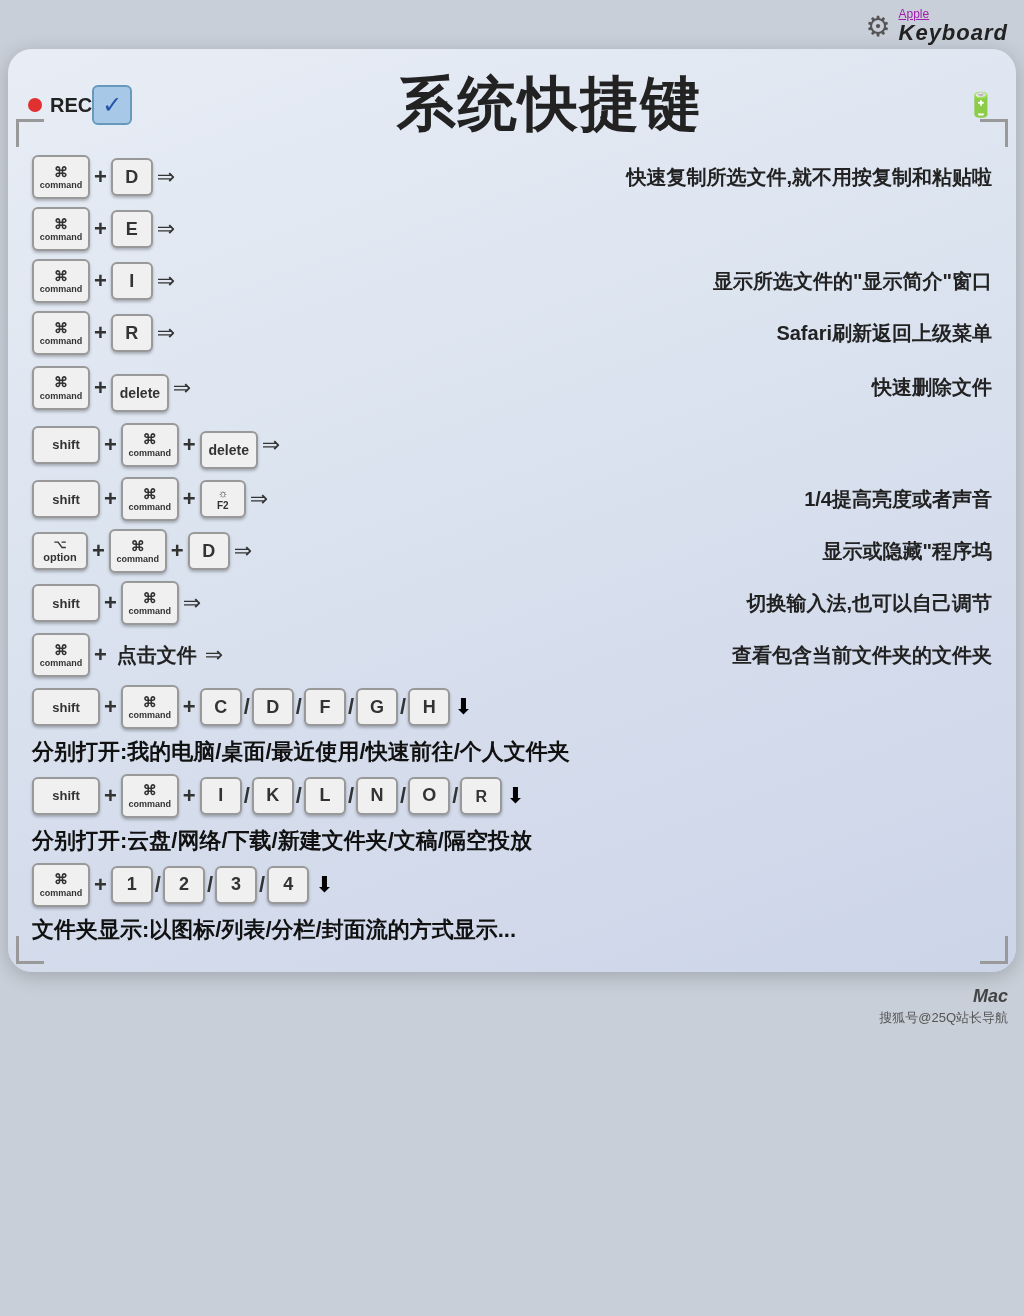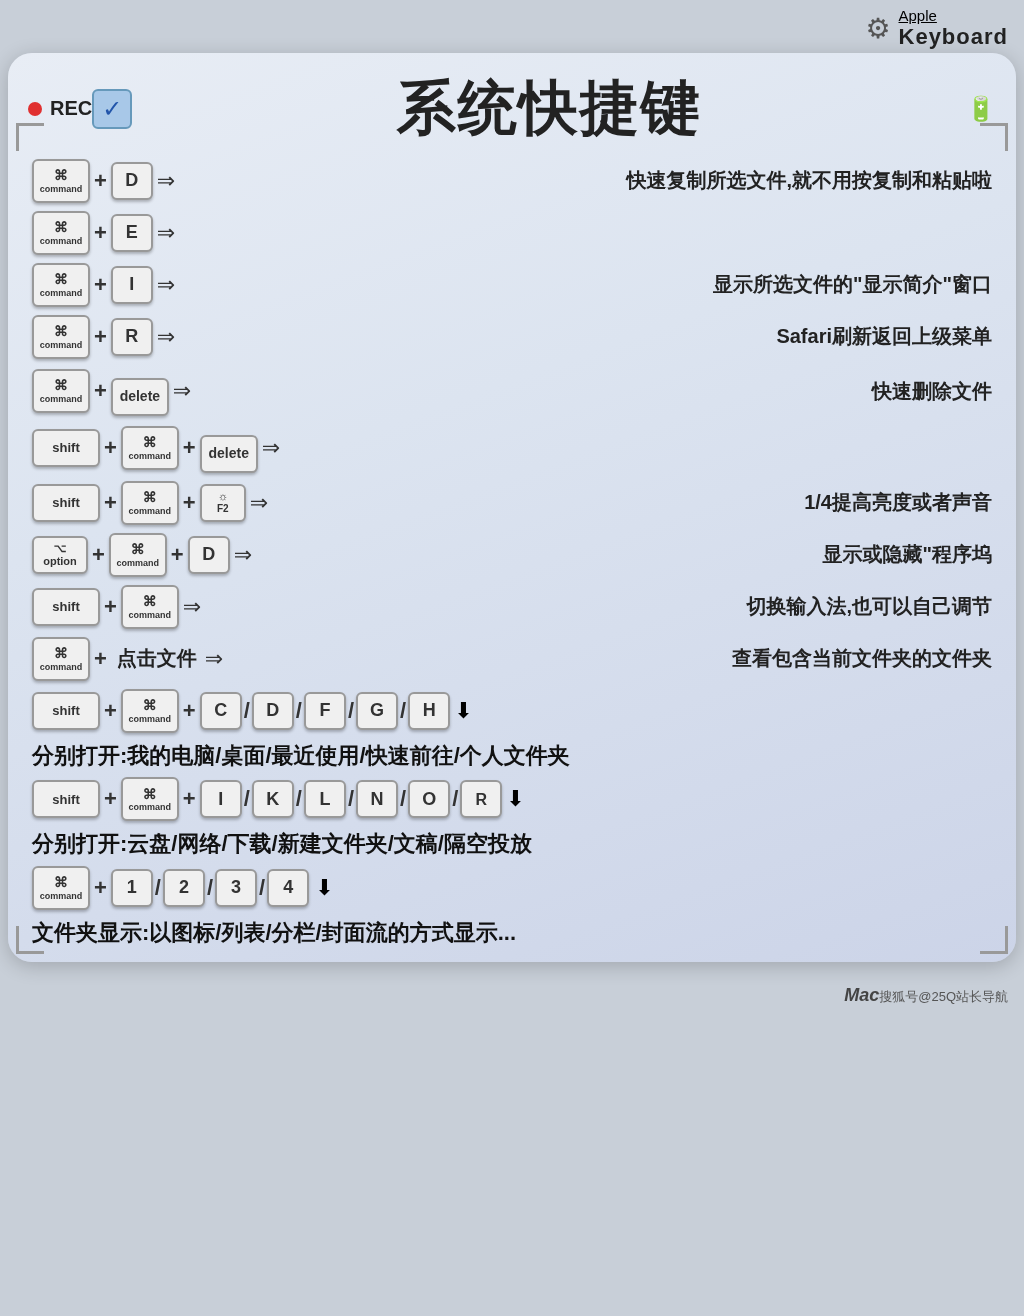--- a/index.html
+++ b/index.html
@@ -38,8 +38,8 @@
     }
 
     .apple-text {
-      font-size: 15px;
-      color: #000000;
+      font-size: 12px;
+      color: #a21caf;
       text-decoration: underline;
     }
 

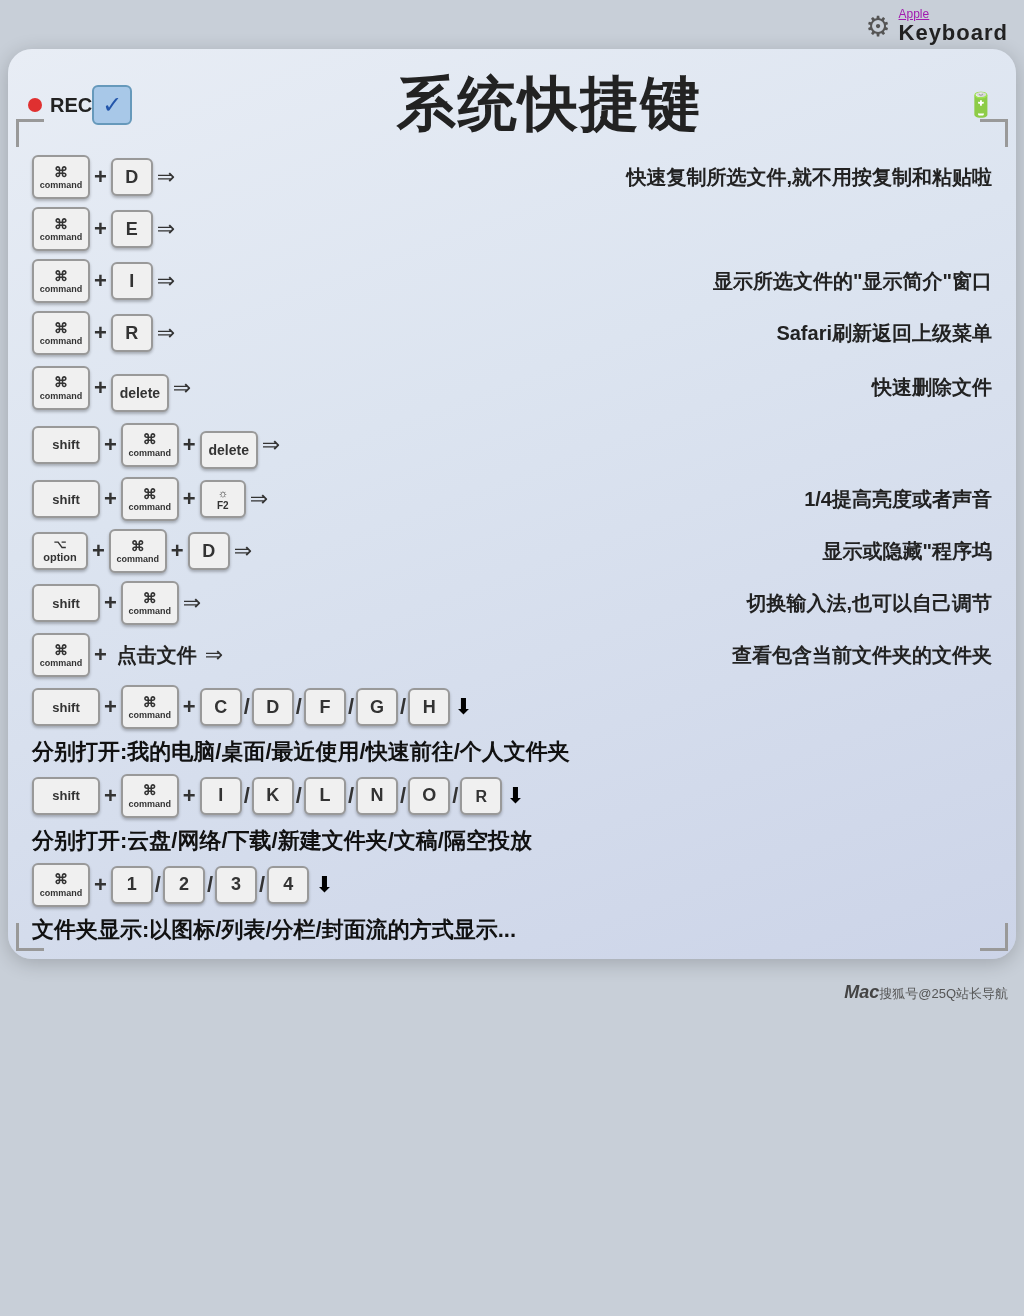--- a/index.html
+++ b/index.html
@@ -48,6 +48,7 @@
       font-weight: bold;
       color: #222;
       letter-spacing: 1px;
+      font-style: italic;
     }
 
     .main-card {

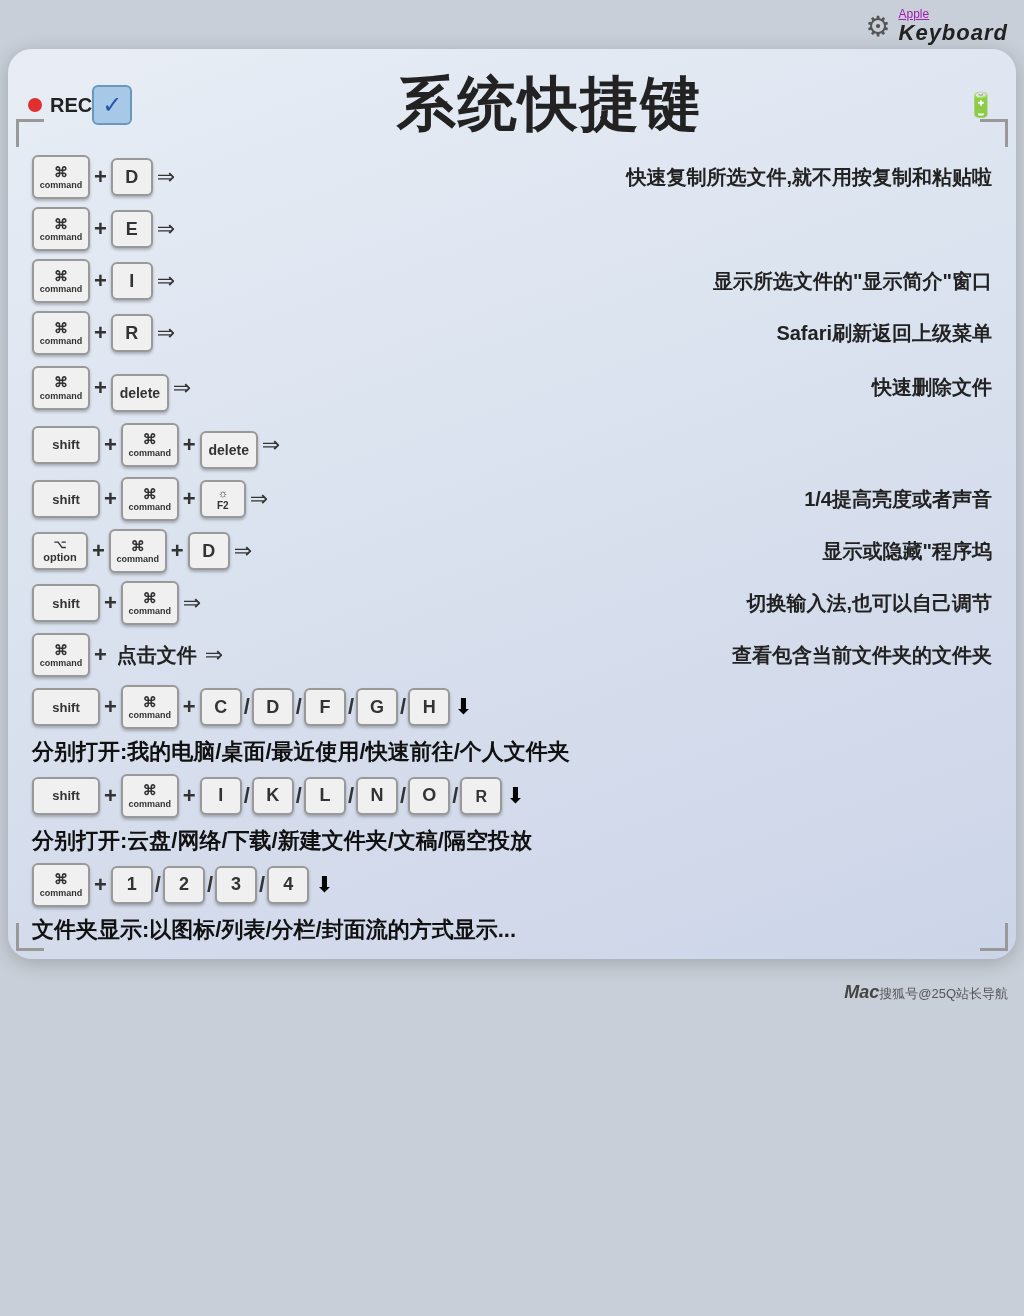--- a/index.html
+++ b/index.html
@@ -55,7 +55,7 @@
       background: linear-gradient(160deg, #e8edf5 0%, #dce4f0 40%, #ccd4e8 100%);
       margin: 0 8px 8px 8px;
       border-radius: 24px;
-      padding: 16px 20px 7px 20px;
+      padding: 16px 20px 20px 20px;
       box-shadow: 0 4px 20px rgba(0,0,0,0.2);
       position: relative;
     }

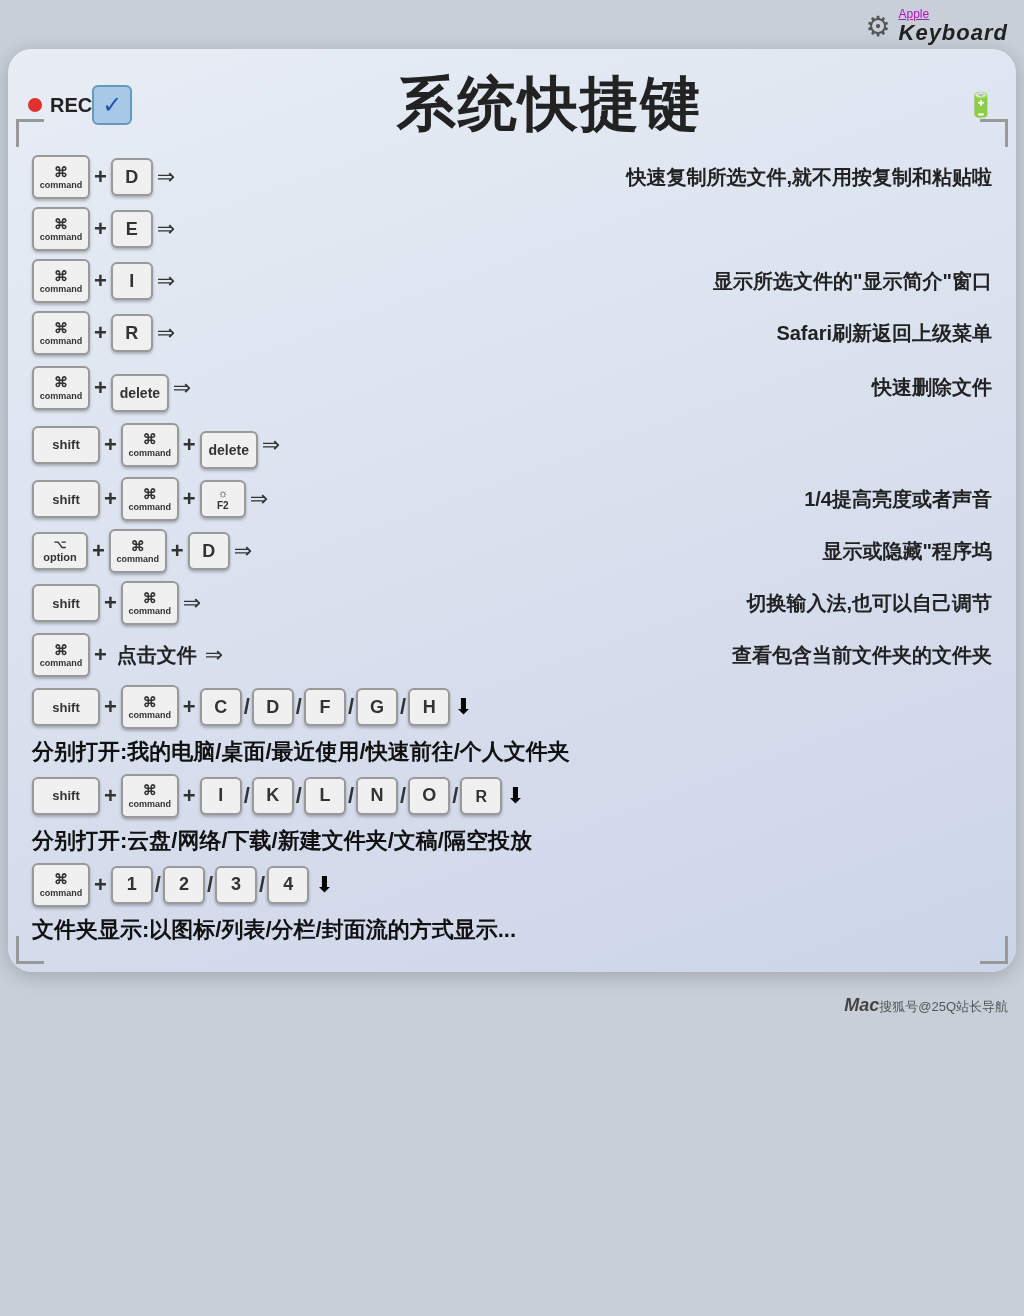--- a/index.html
+++ b/index.html
@@ -483,7 +483,7 @@
 </div>
 
 <div class="bottom-bar">
-  <div style="display:flex;flex-direction:row;align-items:flex-end;">
+  <div style="display:flex;flex-direction:column;align-items:flex-end;">
     <span class="mac-label">Mac</span>
     <span class="souhu-label">搜狐号@25Q站长导航</span>
   </div>

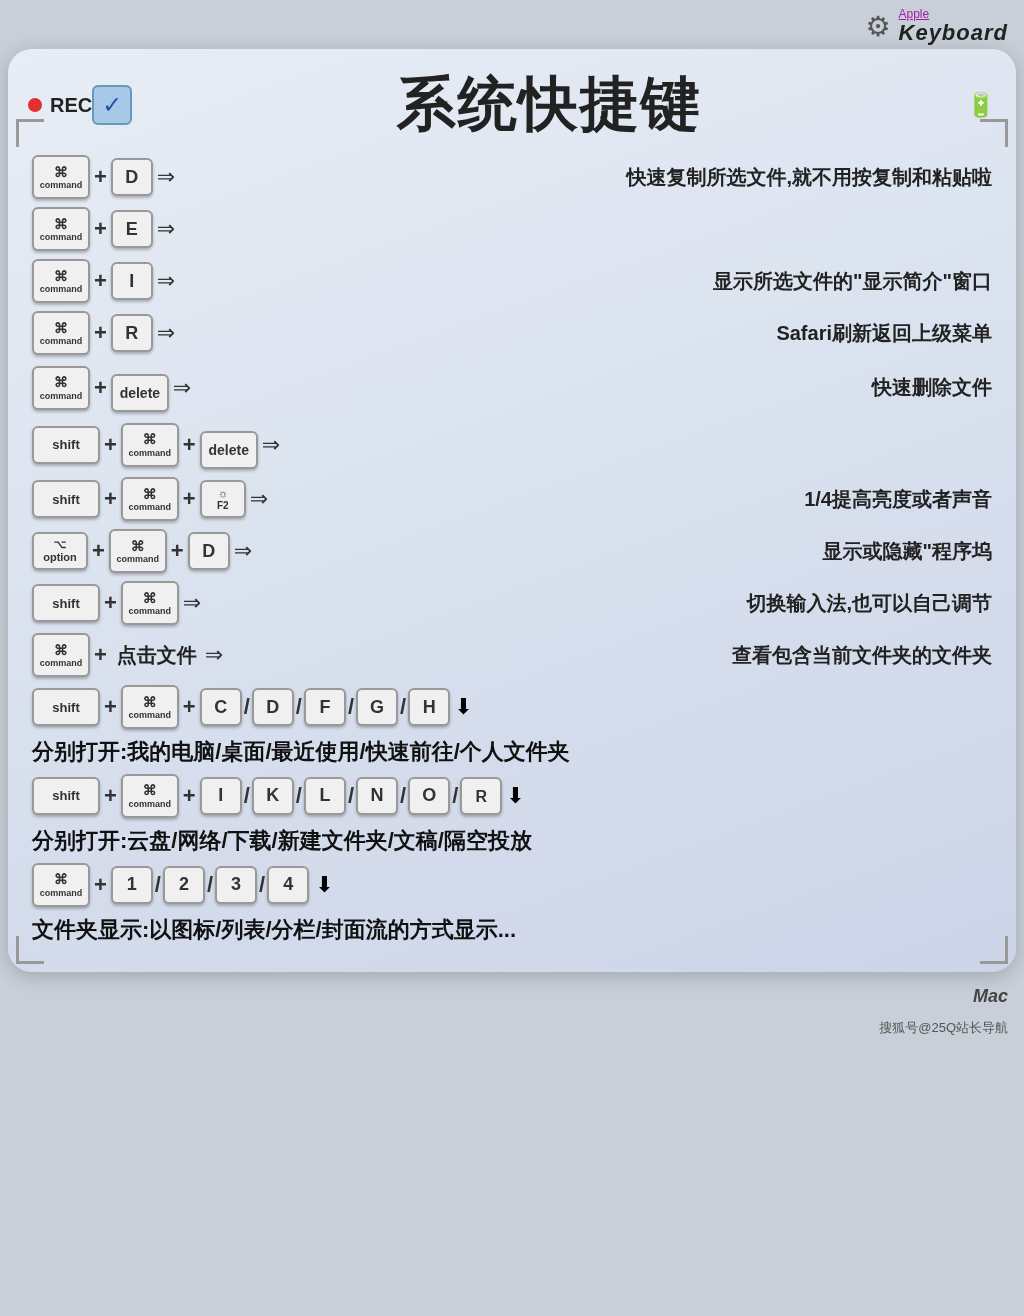--- a/index.html
+++ b/index.html
@@ -261,7 +261,7 @@
     .souhu-label {
       font-size: 13px;
       color: #555;
-      margin-top: 12px;
+      margin-top: 2px;
     }
   </style>
 </head>

